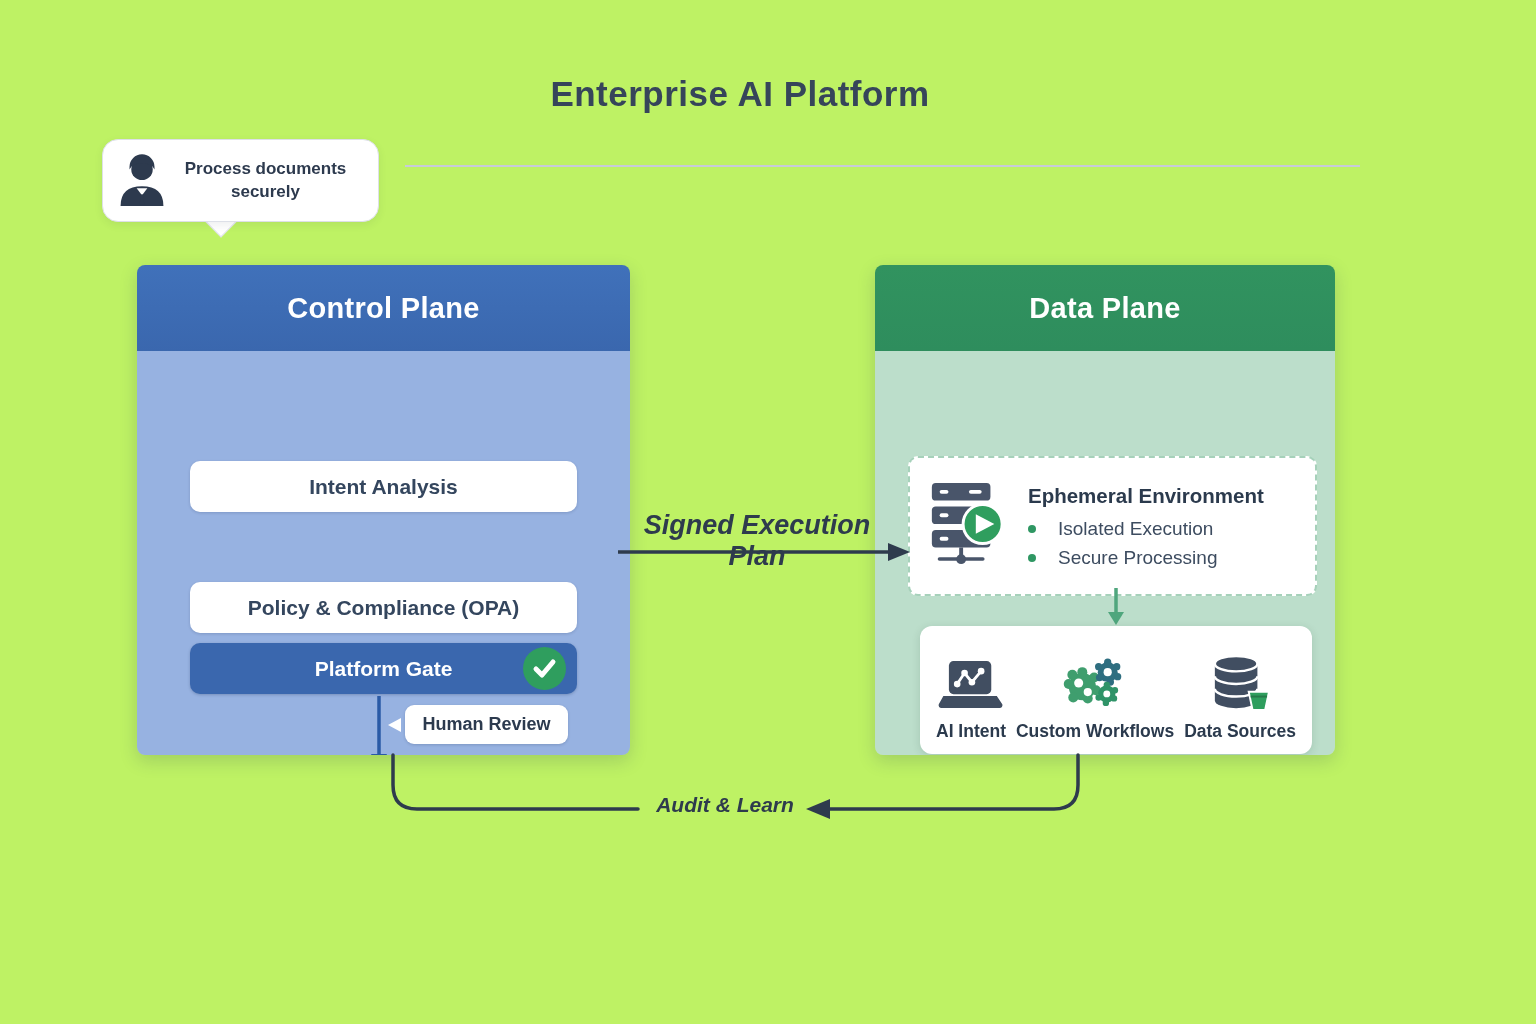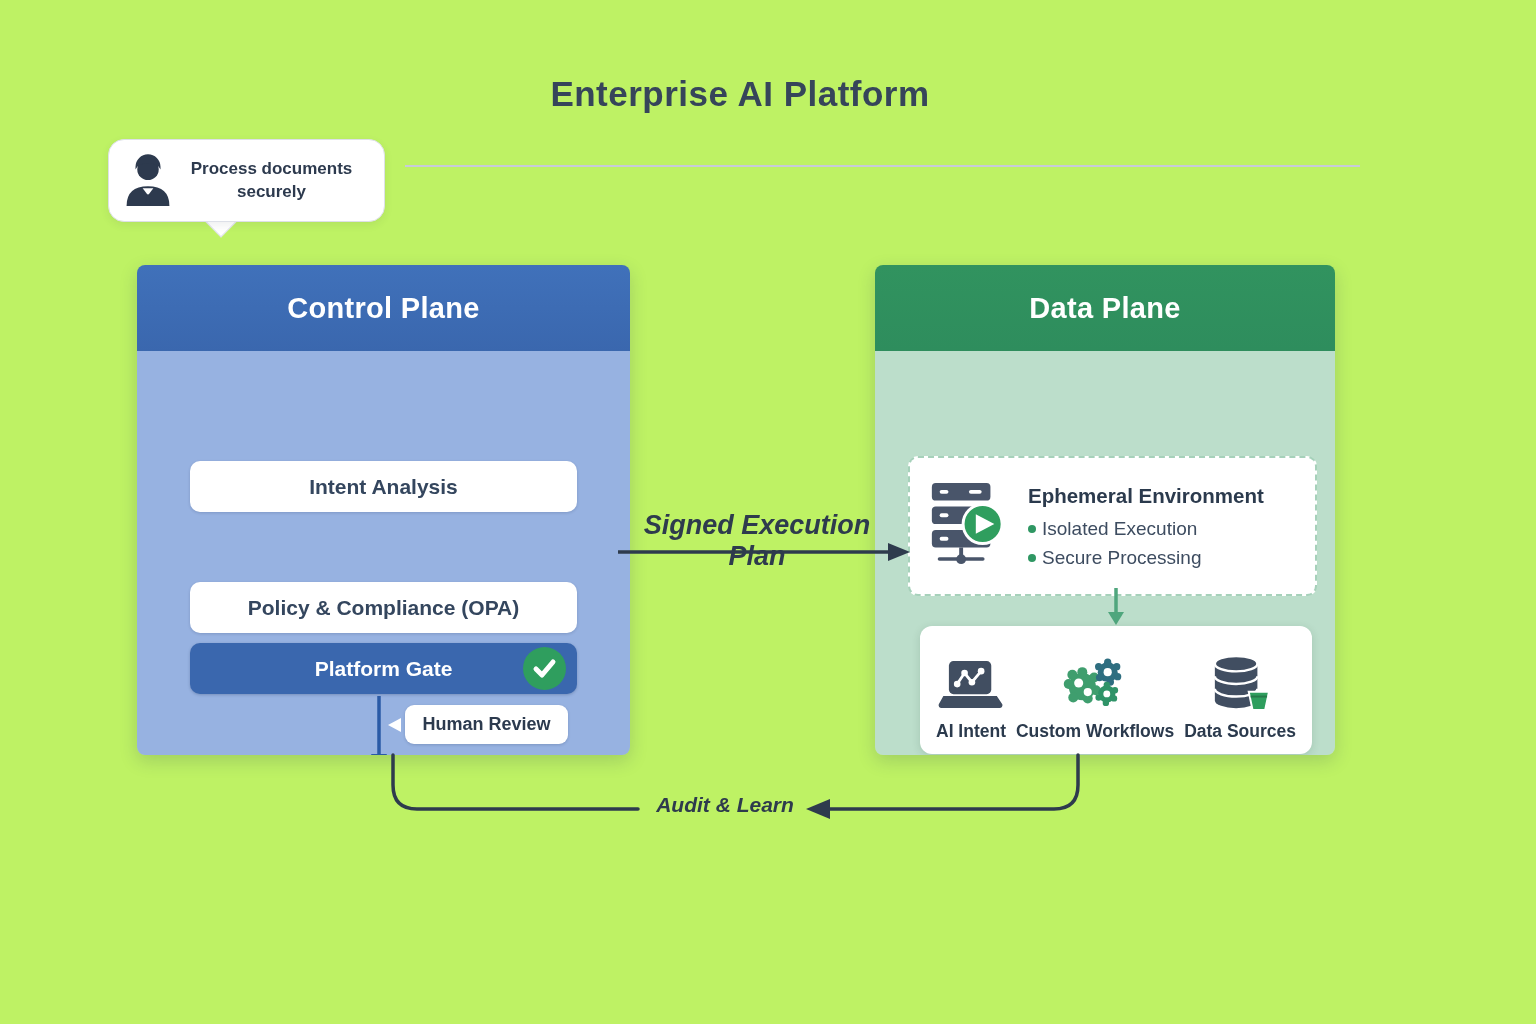--- a/index.html
+++ b/index.html
@@ -12,7 +12,7 @@
   .header-rule{position:absolute;top:165px;left:405px;width:955px;height:2px;background:#c7cbd9;}
 
   
-  .bubble{position:absolute;left:108px;top:139px;width:277px;height:83px;background:#fff;
+  .bubble{position:absolute;left:102px;top:139px;width:277px;height:83px;background:#fff;
     border:1.5px solid #dde0e8;border-radius:16px;box-shadow:0 3px 8px rgba(40,50,70,.08);
     display:flex;align-items:center;padding:0 14px;z-index:3;}
   .bubble-tail{position:absolute;left:208px;top:206px;width:26px;height:26px;background:#fff;

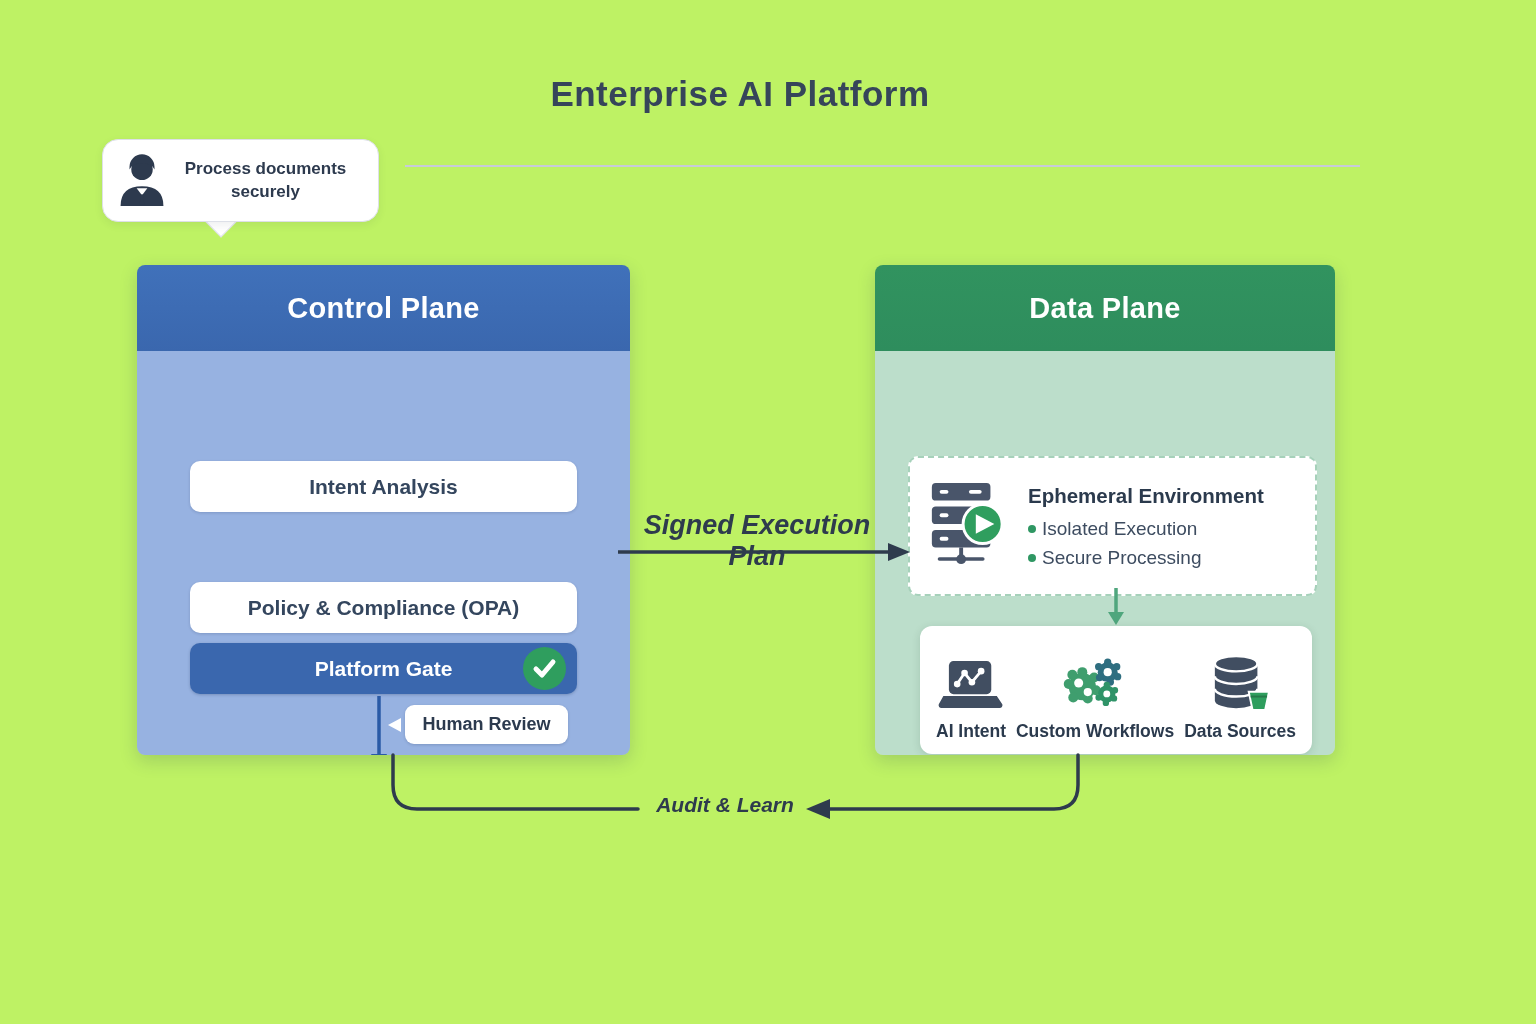--- a/index.html
+++ b/index.html
@@ -54,7 +54,7 @@
   .ephemeral-box{position:absolute;left:33px;top:105px;width:409px;height:140px;background:#fff;
     border:2px dashed #a6d1ba;border-radius:10px;display:flex;align-items:center;padding:10px 12px 10px 16px;gap:20px;}
   .eph-text .eph-title{font-size:20.5px;font-weight:700;color:#2b3a4d;margin-bottom:10px;}
-  .eph-bullet{display:flex;align-items:center;gap:6px;font-size:19px;color:#3d4c60;margin-top:7px;}
+  .eph-bullet{display:flex;align-items:center;gap:22px;font-size:19px;color:#3d4c60;margin-top:7px;}
   .eph-dot{width:8px;height:8px;border-radius:50%;background:#2f9763;flex:0 0 auto;}
 
   .resources-box{position:absolute;left:45px;top:275px;width:392px;height:128px;background:#fff;border-radius:12px;

